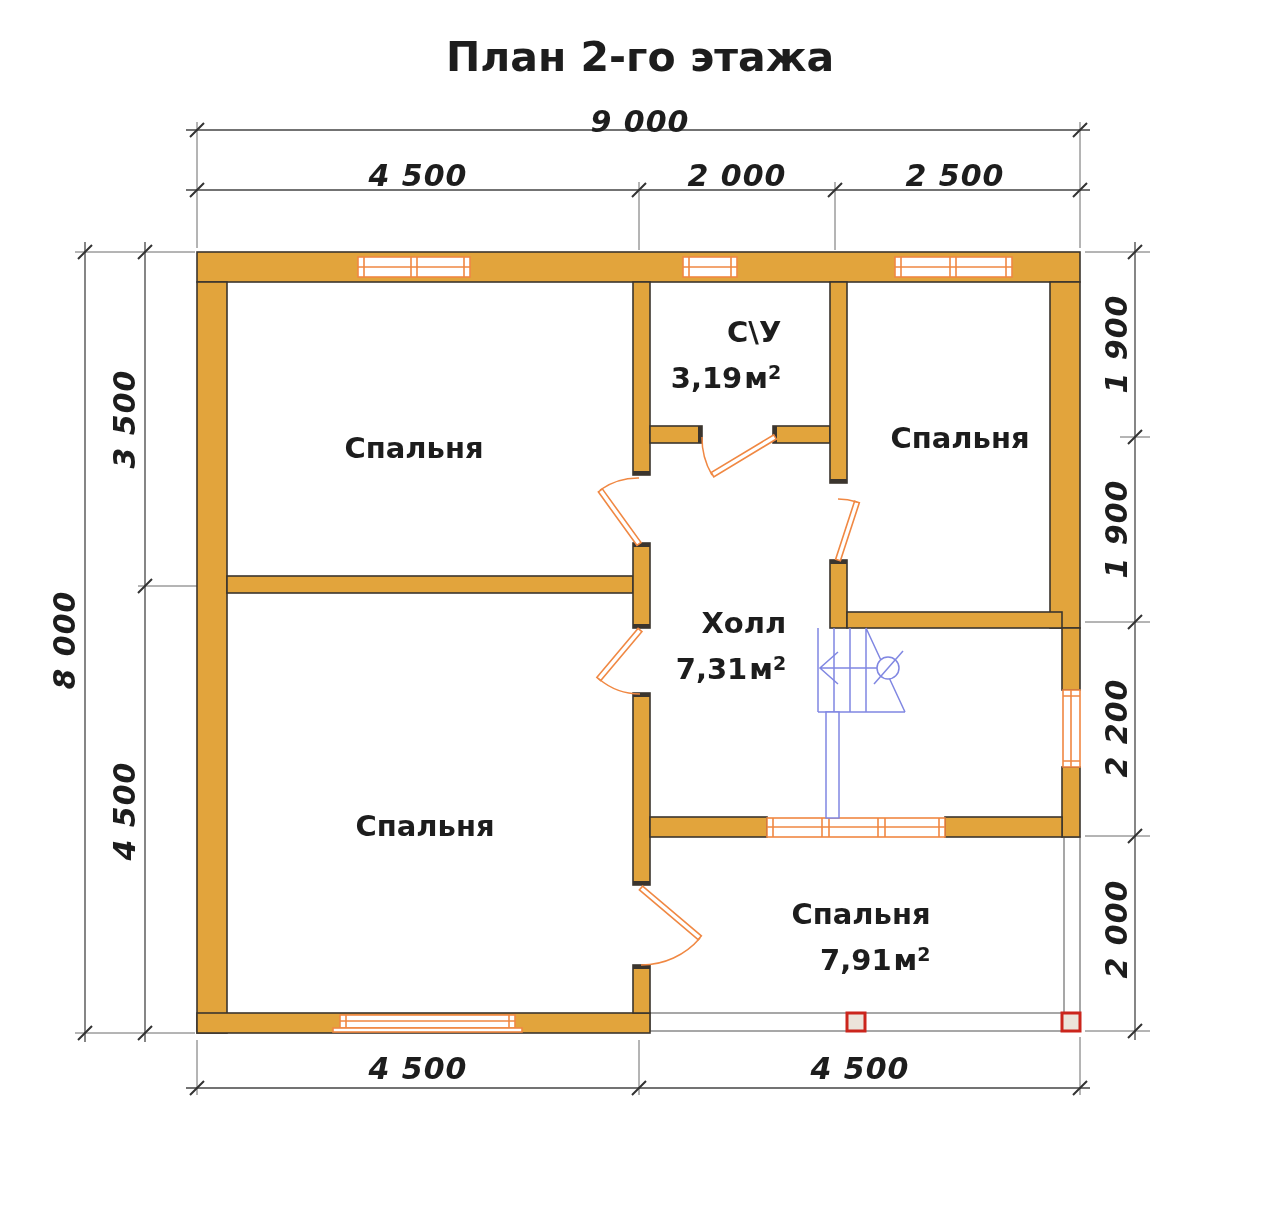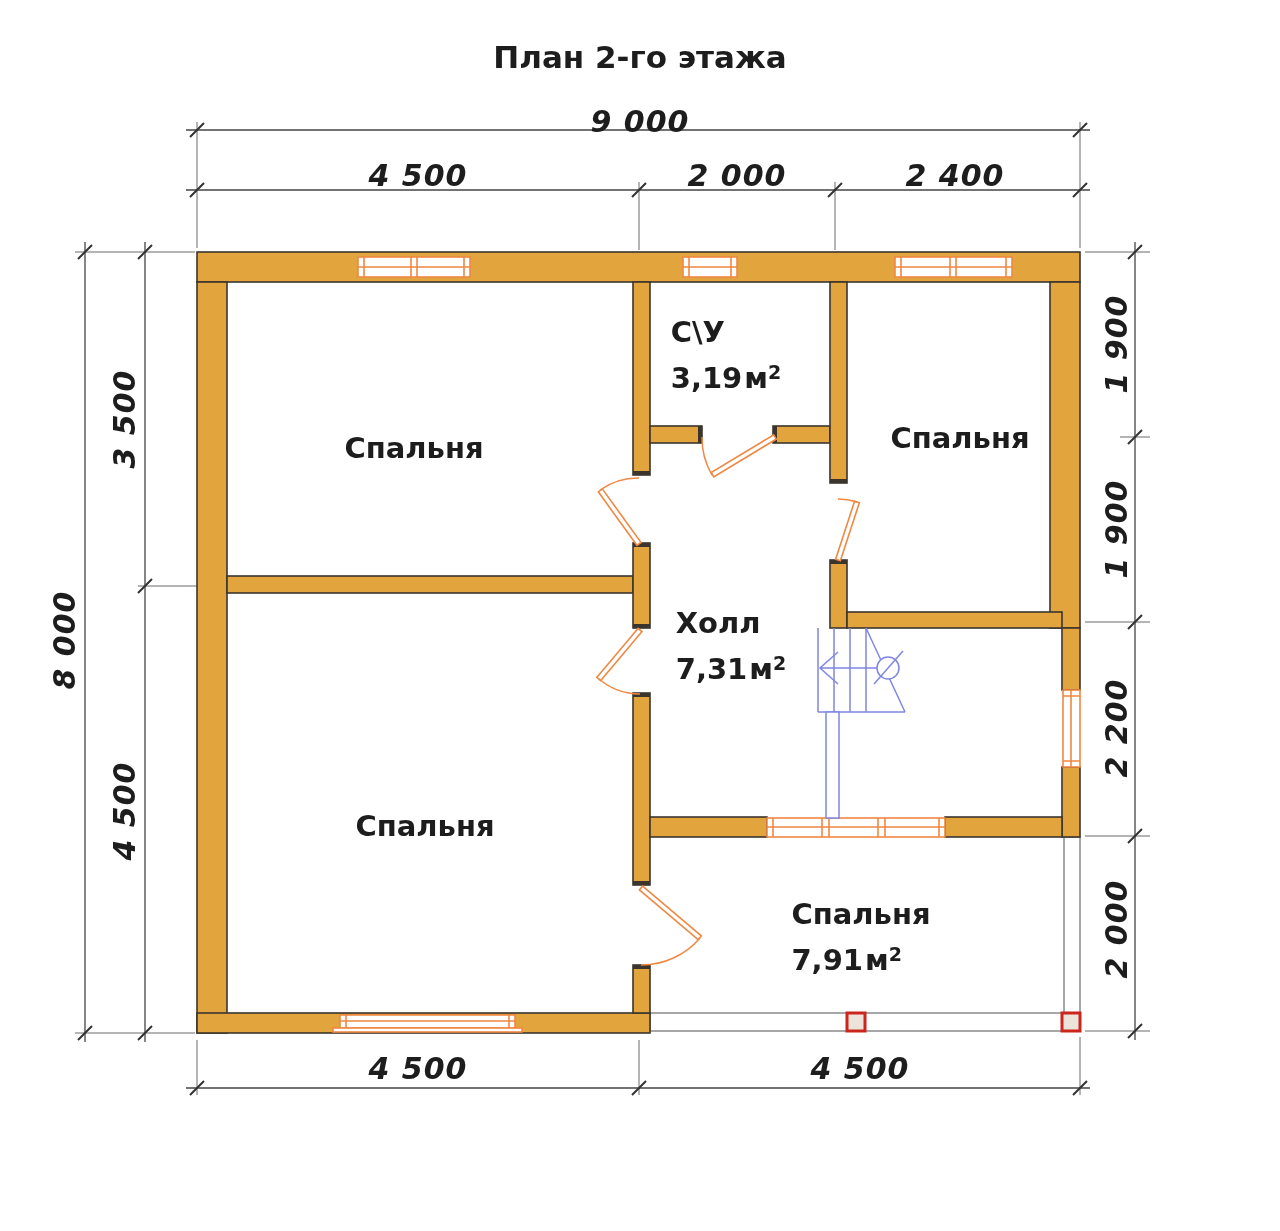--- a/index.html
+++ b/index.html
@@ -24,7 +24,7 @@
   .ext{stroke:#6a6a6a;stroke-width:1;fill:none;}
   .tick{stroke:#333;stroke-width:2;fill:none;}
   .lbl{position:absolute;transform:translate(-50%,-50%);font-weight:bold;white-space:nowrap;color:var(--c-text);}
-  .title{font-size:31px;}
+  .title{font-size:41px;}
   .dimtxt{font-size:30px;font-style:italic;letter-spacing:1px;}
   .rot{transform:translate(-50%,-50%) rotate(-90deg);}
   .room{position:absolute;transform:translate(-50%,-50%);text-align:left;font-weight:bold;

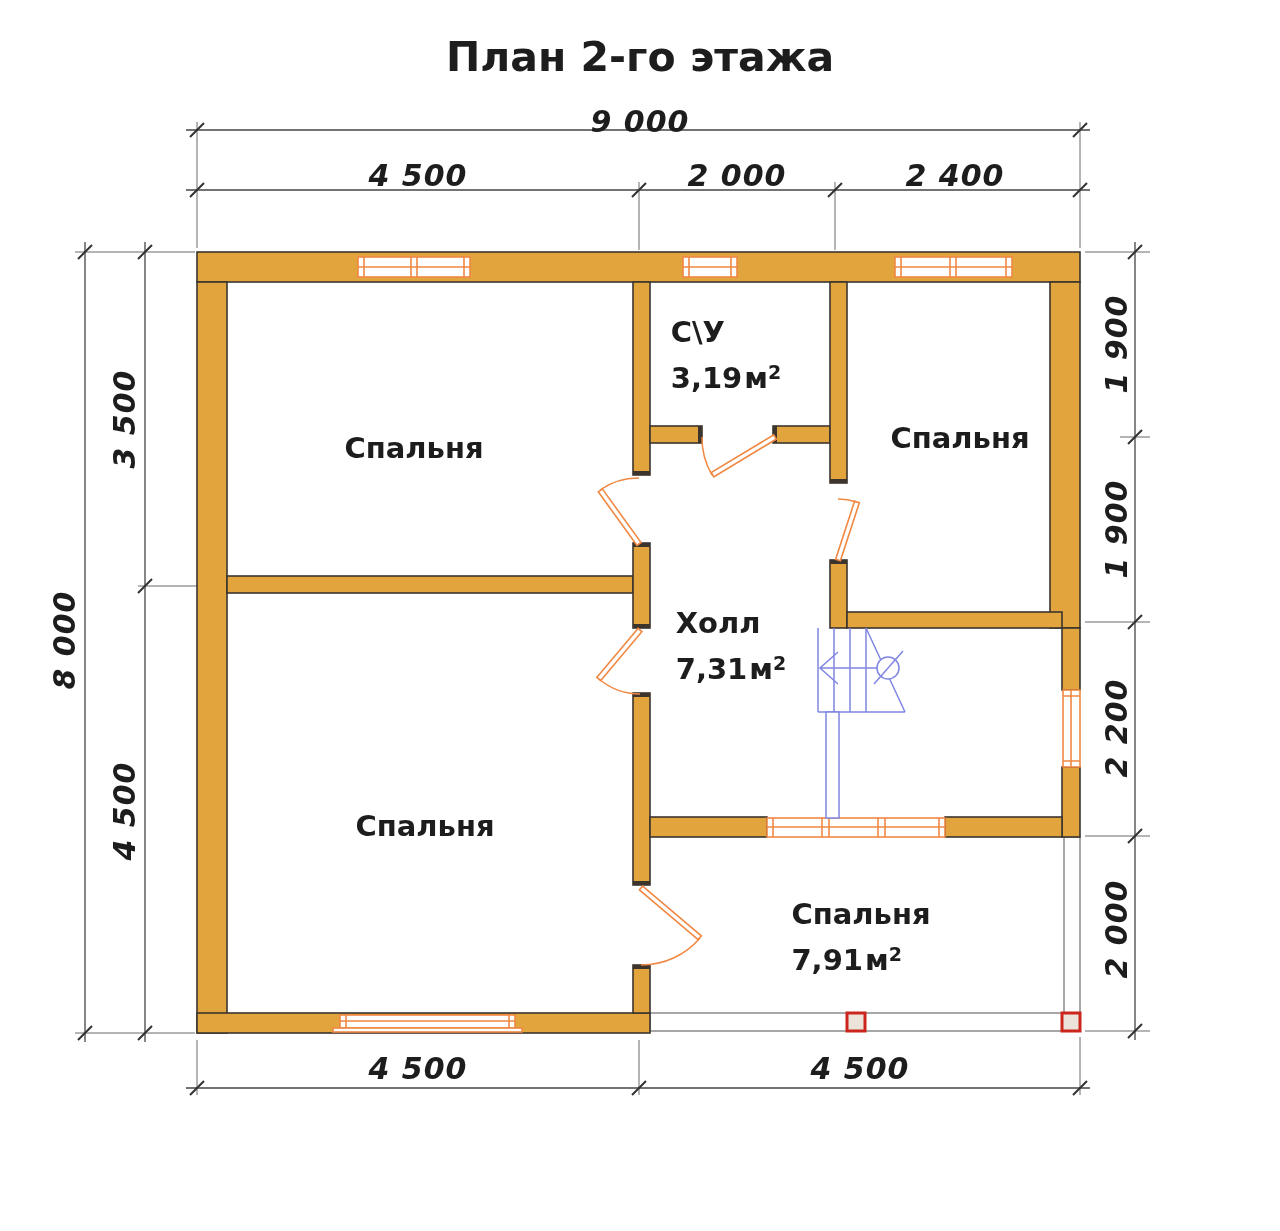--- a/index.html
+++ b/index.html
@@ -168,7 +168,7 @@
 <div class="lbl dimtxt" style="left:640px;top:121px">9 000</div>
 <div class="lbl dimtxt" style="left:418px;top:175px">4 500</div>
 <div class="lbl dimtxt" style="left:737px;top:175px">2 000</div>
-<div class="lbl dimtxt" style="left:955px;top:175px">2 400</div>
+<div class="lbl dimtxt" style="left:955px;top:175px">2 500</div>
 <div class="lbl dimtxt" style="left:418px;top:1068px">4 500</div>
 <div class="lbl dimtxt" style="left:860px;top:1068px">4 500</div>
 

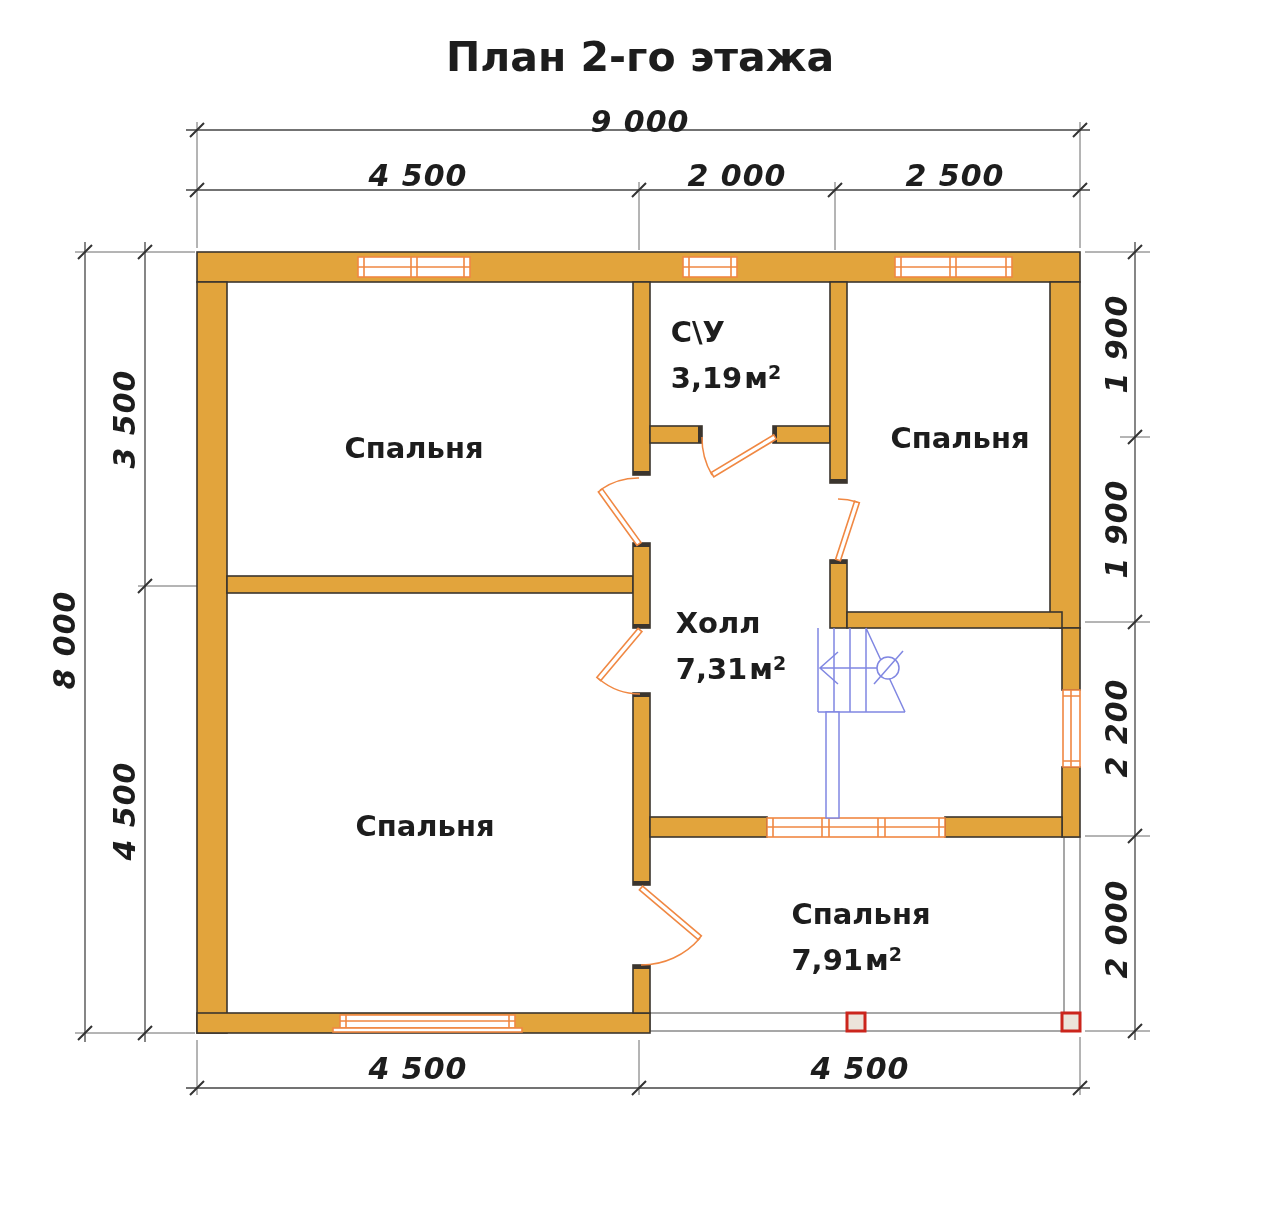--- a/index.html
+++ b/index.html
@@ -27,7 +27,7 @@
   .title{font-size:41px;}
   .dimtxt{font-size:30px;font-style:italic;letter-spacing:1px;}
   .rot{transform:translate(-50%,-50%) rotate(-90deg);}
-  .room{position:absolute;transform:translate(-50%,-50%);text-align:left;font-weight:bold;
+  .room{position:absolute;transform:translate(-50%,-50%);text-align:right;font-weight:bold;
         font-size:29px;line-height:40px;color:var(--c-text);}
   .room sup{font-size:19px;vertical-align:9px;}
   .room .area{margin-left:2px;}

